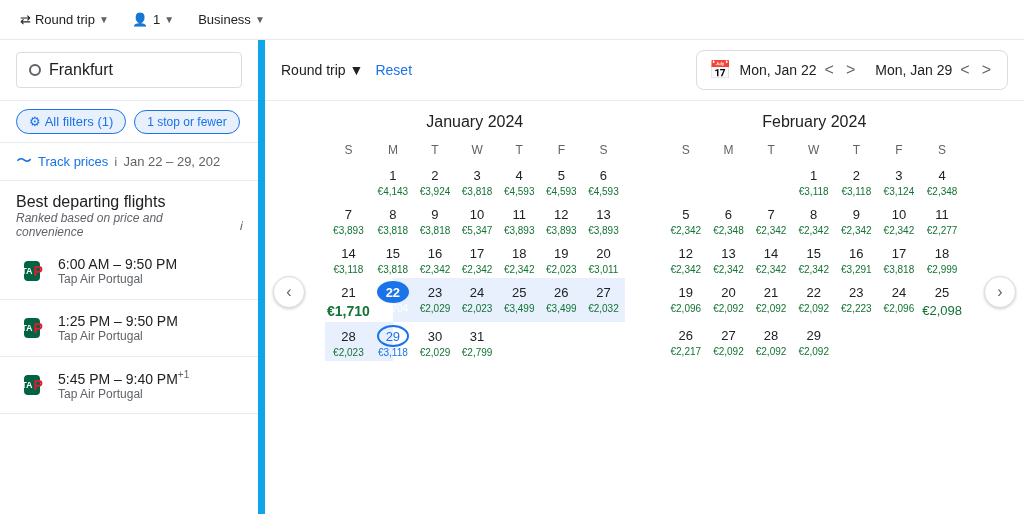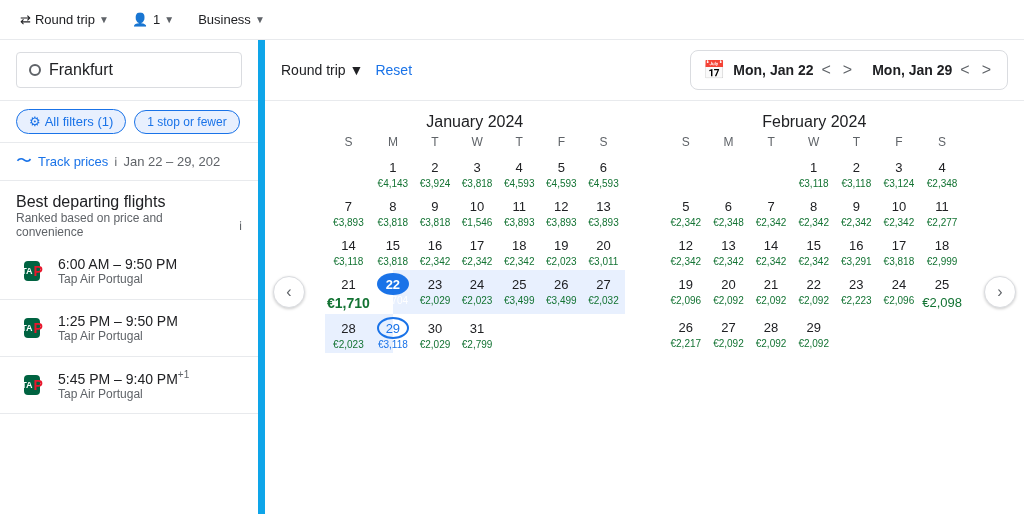--- a/index.html
+++ b/index.html
@@ -47,7 +47,7 @@
     .date-nav { display: flex; align-items: center; gap: 4px; }
     .date-nav-btn { background: none; border: none; cursor: pointer; color: #5f6368; font-size: 16px; padding: 2px 4px; }
     .date-separator { color: #5f6368; }
-    .date-text { font-size: 14px; font-weight: 700; }
+    .date-text { font-size: 14px; font-weight: 400; }
     .cal-icon { font-size: 18px; color: #5f6368; }
 
     

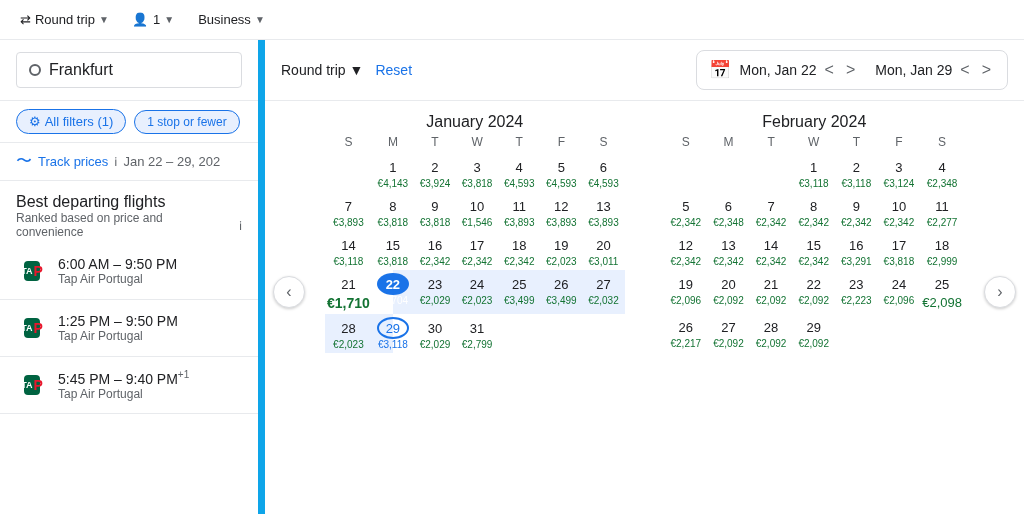--- a/index.html
+++ b/index.html
@@ -54,7 +54,7 @@
     .calendars-wrap { display: flex; flex: 1; overflow: hidden; position: relative; }
     .calendar-nav-btn { position: absolute; top: 50%; transform: translateY(-50%); background: white; border: 1px solid #dadce0; border-radius: 50%; width: 32px; height: 32px; display: flex; align-items: center; justify-content: center; cursor: pointer; z-index: 10; font-size: 16px; color: #5f6368; box-shadow: 0 1px 3px rgba(0,0,0,0.2); }
     .calendar { flex: 1; padding: 12px 20px; }
-    .calendar-title { text-align: center; font-size: 16px; font-weight: 500; margin-bottom: 0; }
+    .calendar-title { text-align: center; font-size: 16px; font-weight: 500; margin-bottom: 8px; }
     .cal-grid { display: grid; grid-template-columns: repeat(7, 1fr); gap: 0; }
     .cal-day-header { text-align: center; font-size: 12px; color: #5f6368; padding: 4px 0; font-weight: 500; }
     .cal-cell { text-align: center; padding: 3px 2px; cursor: pointer; }

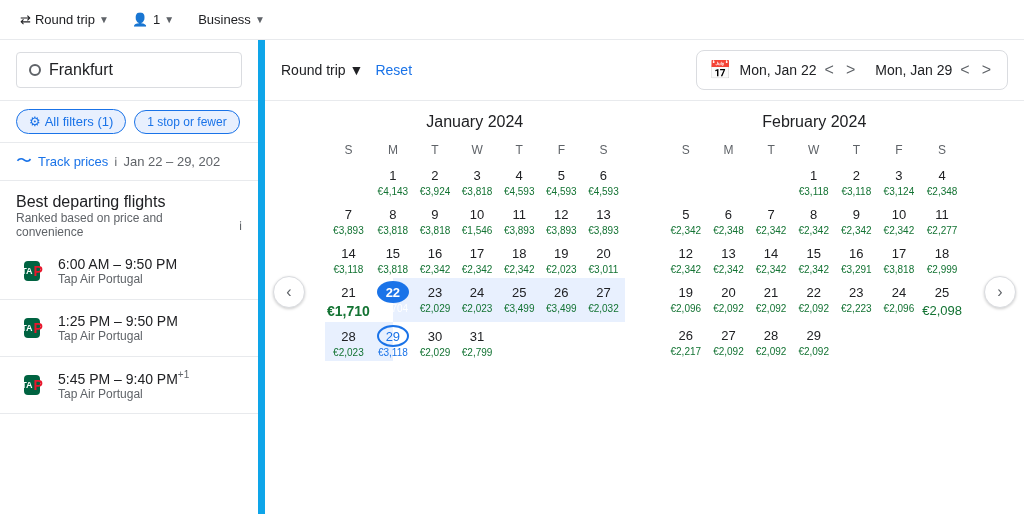--- a/index.html
+++ b/index.html
@@ -27,7 +27,7 @@
     .track-icon { color: #1a73e8; font-size: 16px; }
     .best-flights-title { padding: 12px 16px 4px; }
     .best-flights-title h3 { font-size: 16px; font-weight: 500; }
-    .best-flights-sub { font-size: 12px; color: #5f6368; display: flex; align-items: center; gap: 12px; }
+    .best-flights-sub { font-size: 12px; color: #5f6368; display: flex; align-items: center; gap: 12px; font-style: italic; }
     .flight-list { overflow-y: auto; flex: 1; }
     .flight-item { display: flex; align-items: center; padding: 12px 16px; border-bottom: 1px solid #e8eaed; gap: 10px; cursor: pointer; }
     .airline-logo { width: 32px; height: 32px; display: flex; align-items: center; justify-content: center; }

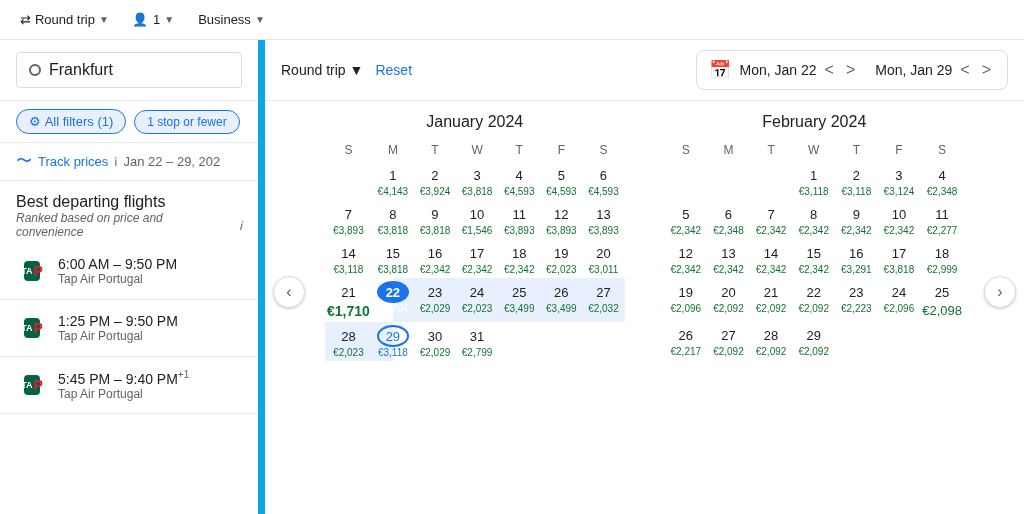--- a/index.html
+++ b/index.html
@@ -235,7 +235,7 @@
         </div>
               <div class="cal-cell">
           <div class="day-num" style="">10</div>
-          <div class="price" style="font-size:10px; color:#137333;">€1,546</div>
+          <div class="price" style="font-size:10px; color:#137333;">€5,347</div>
         </div>
               <div class="cal-cell">
           <div class="day-num" style="">11</div>

